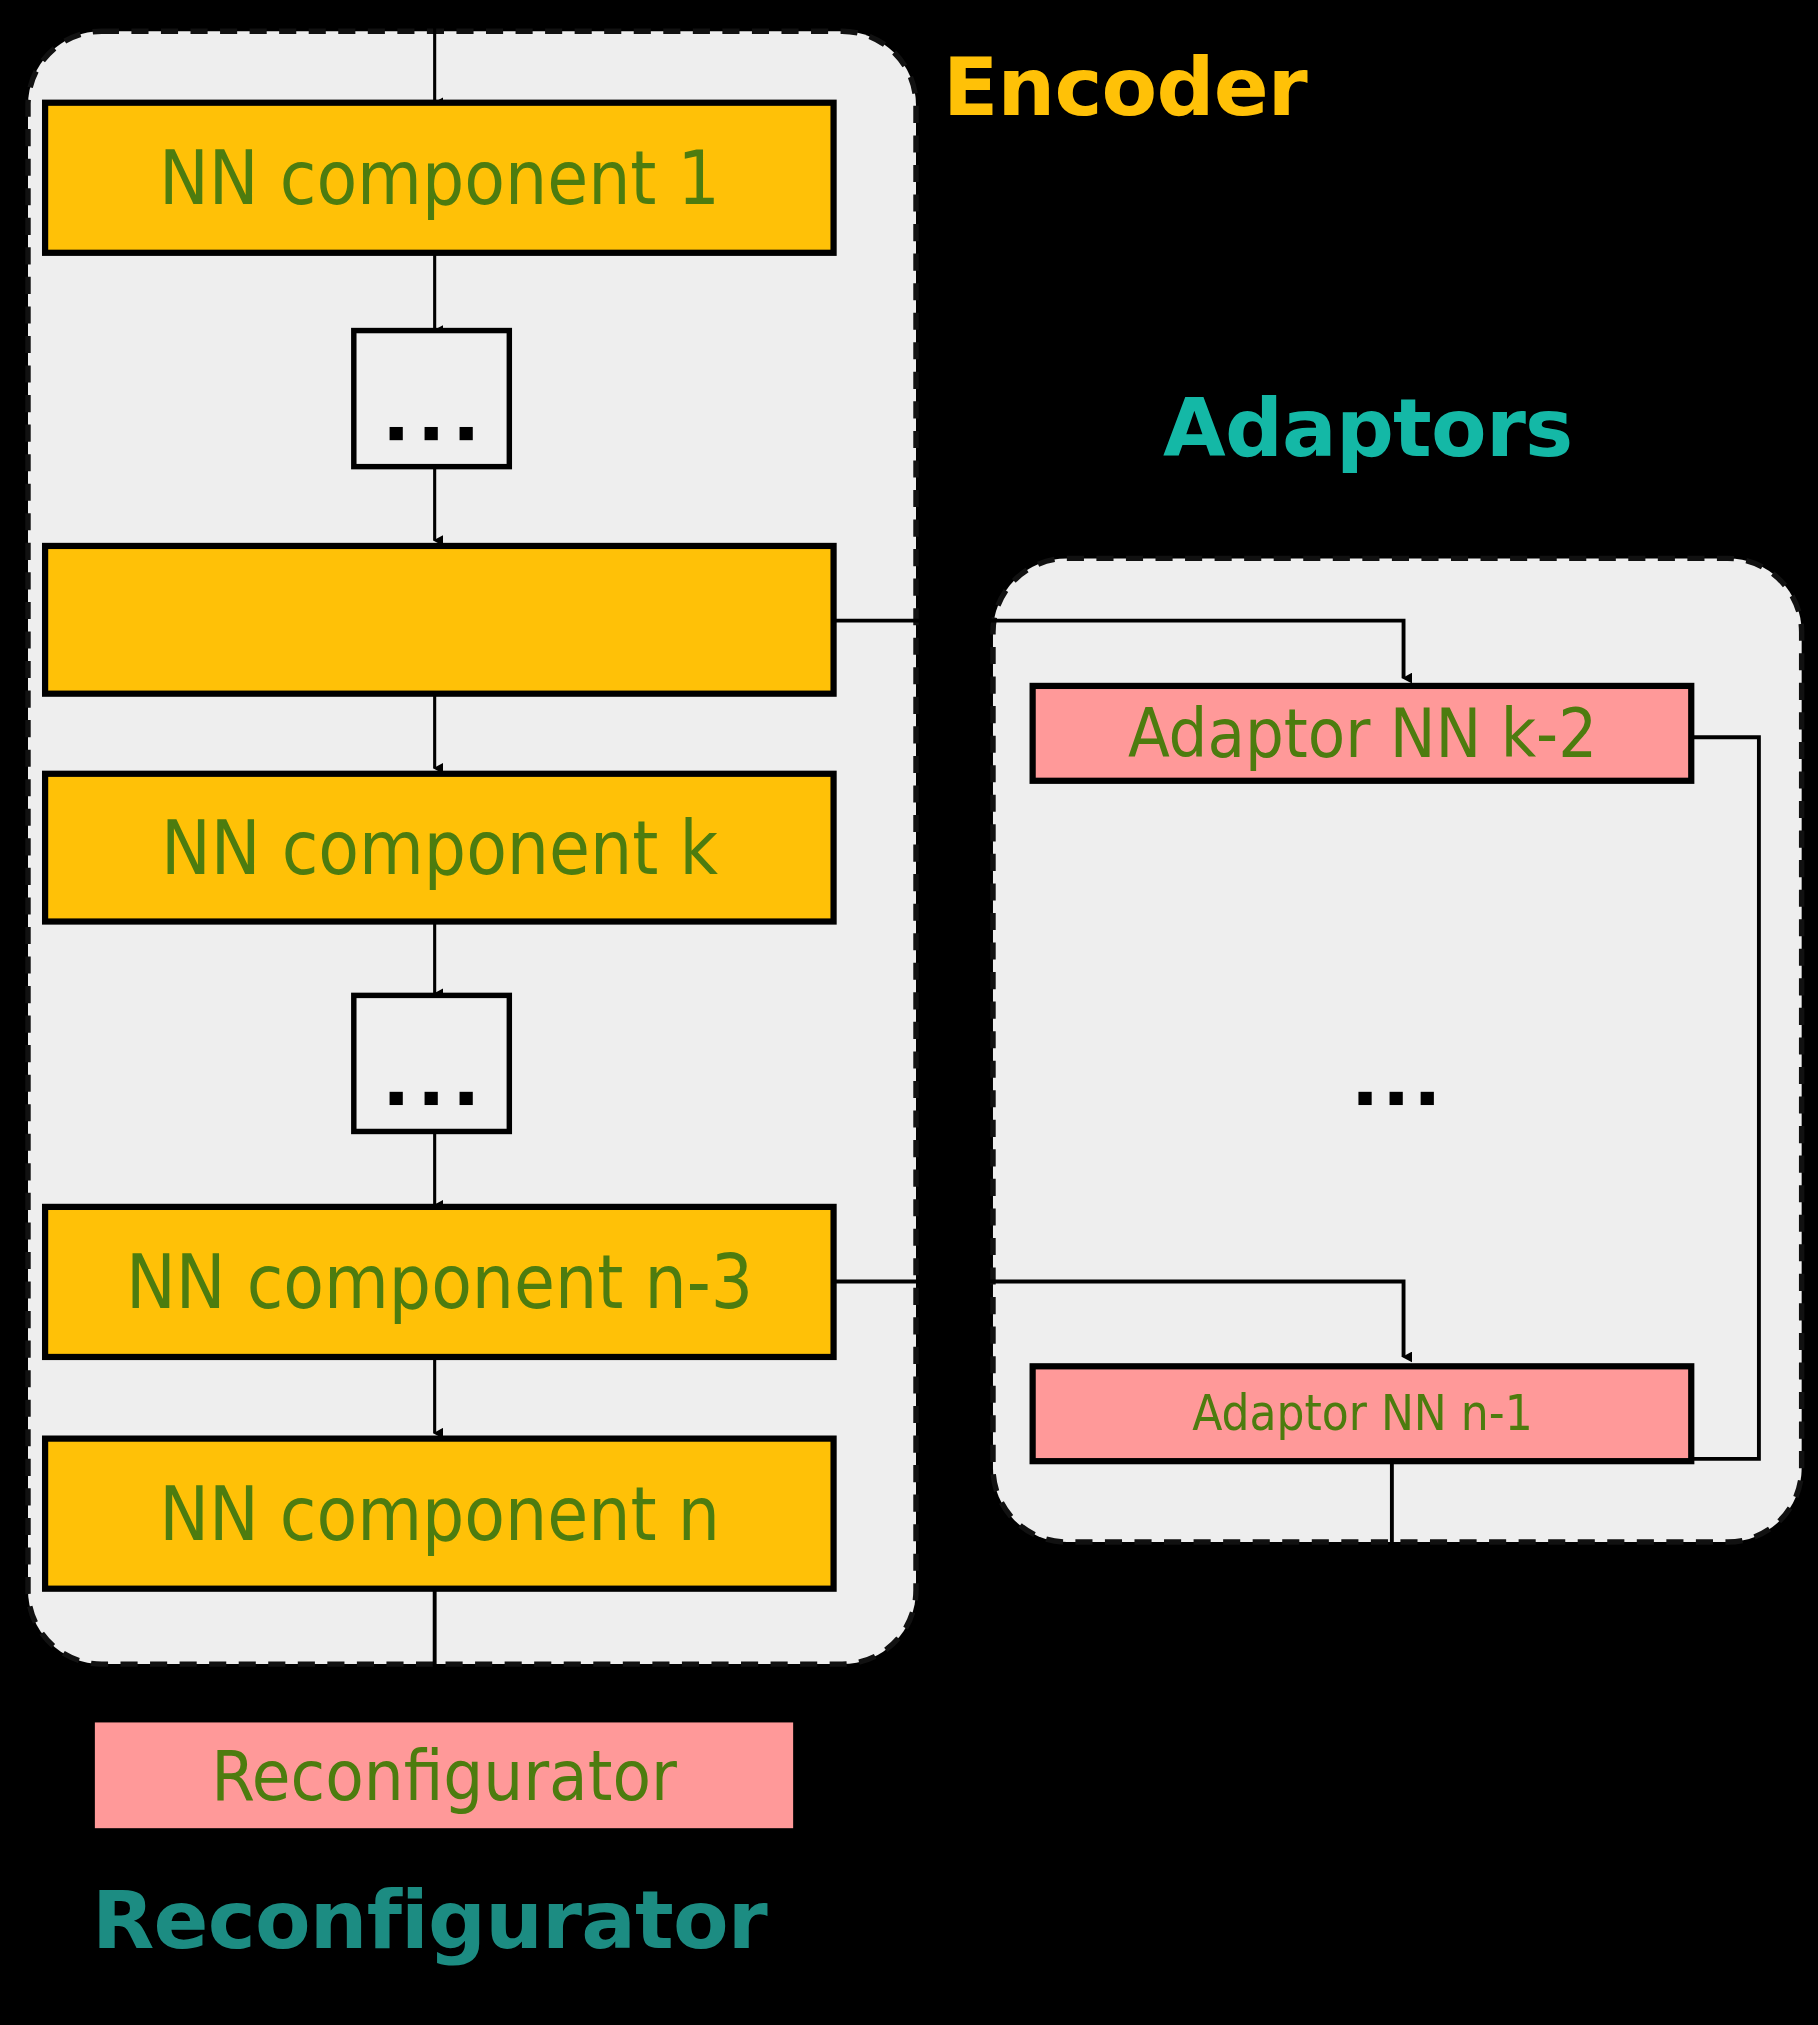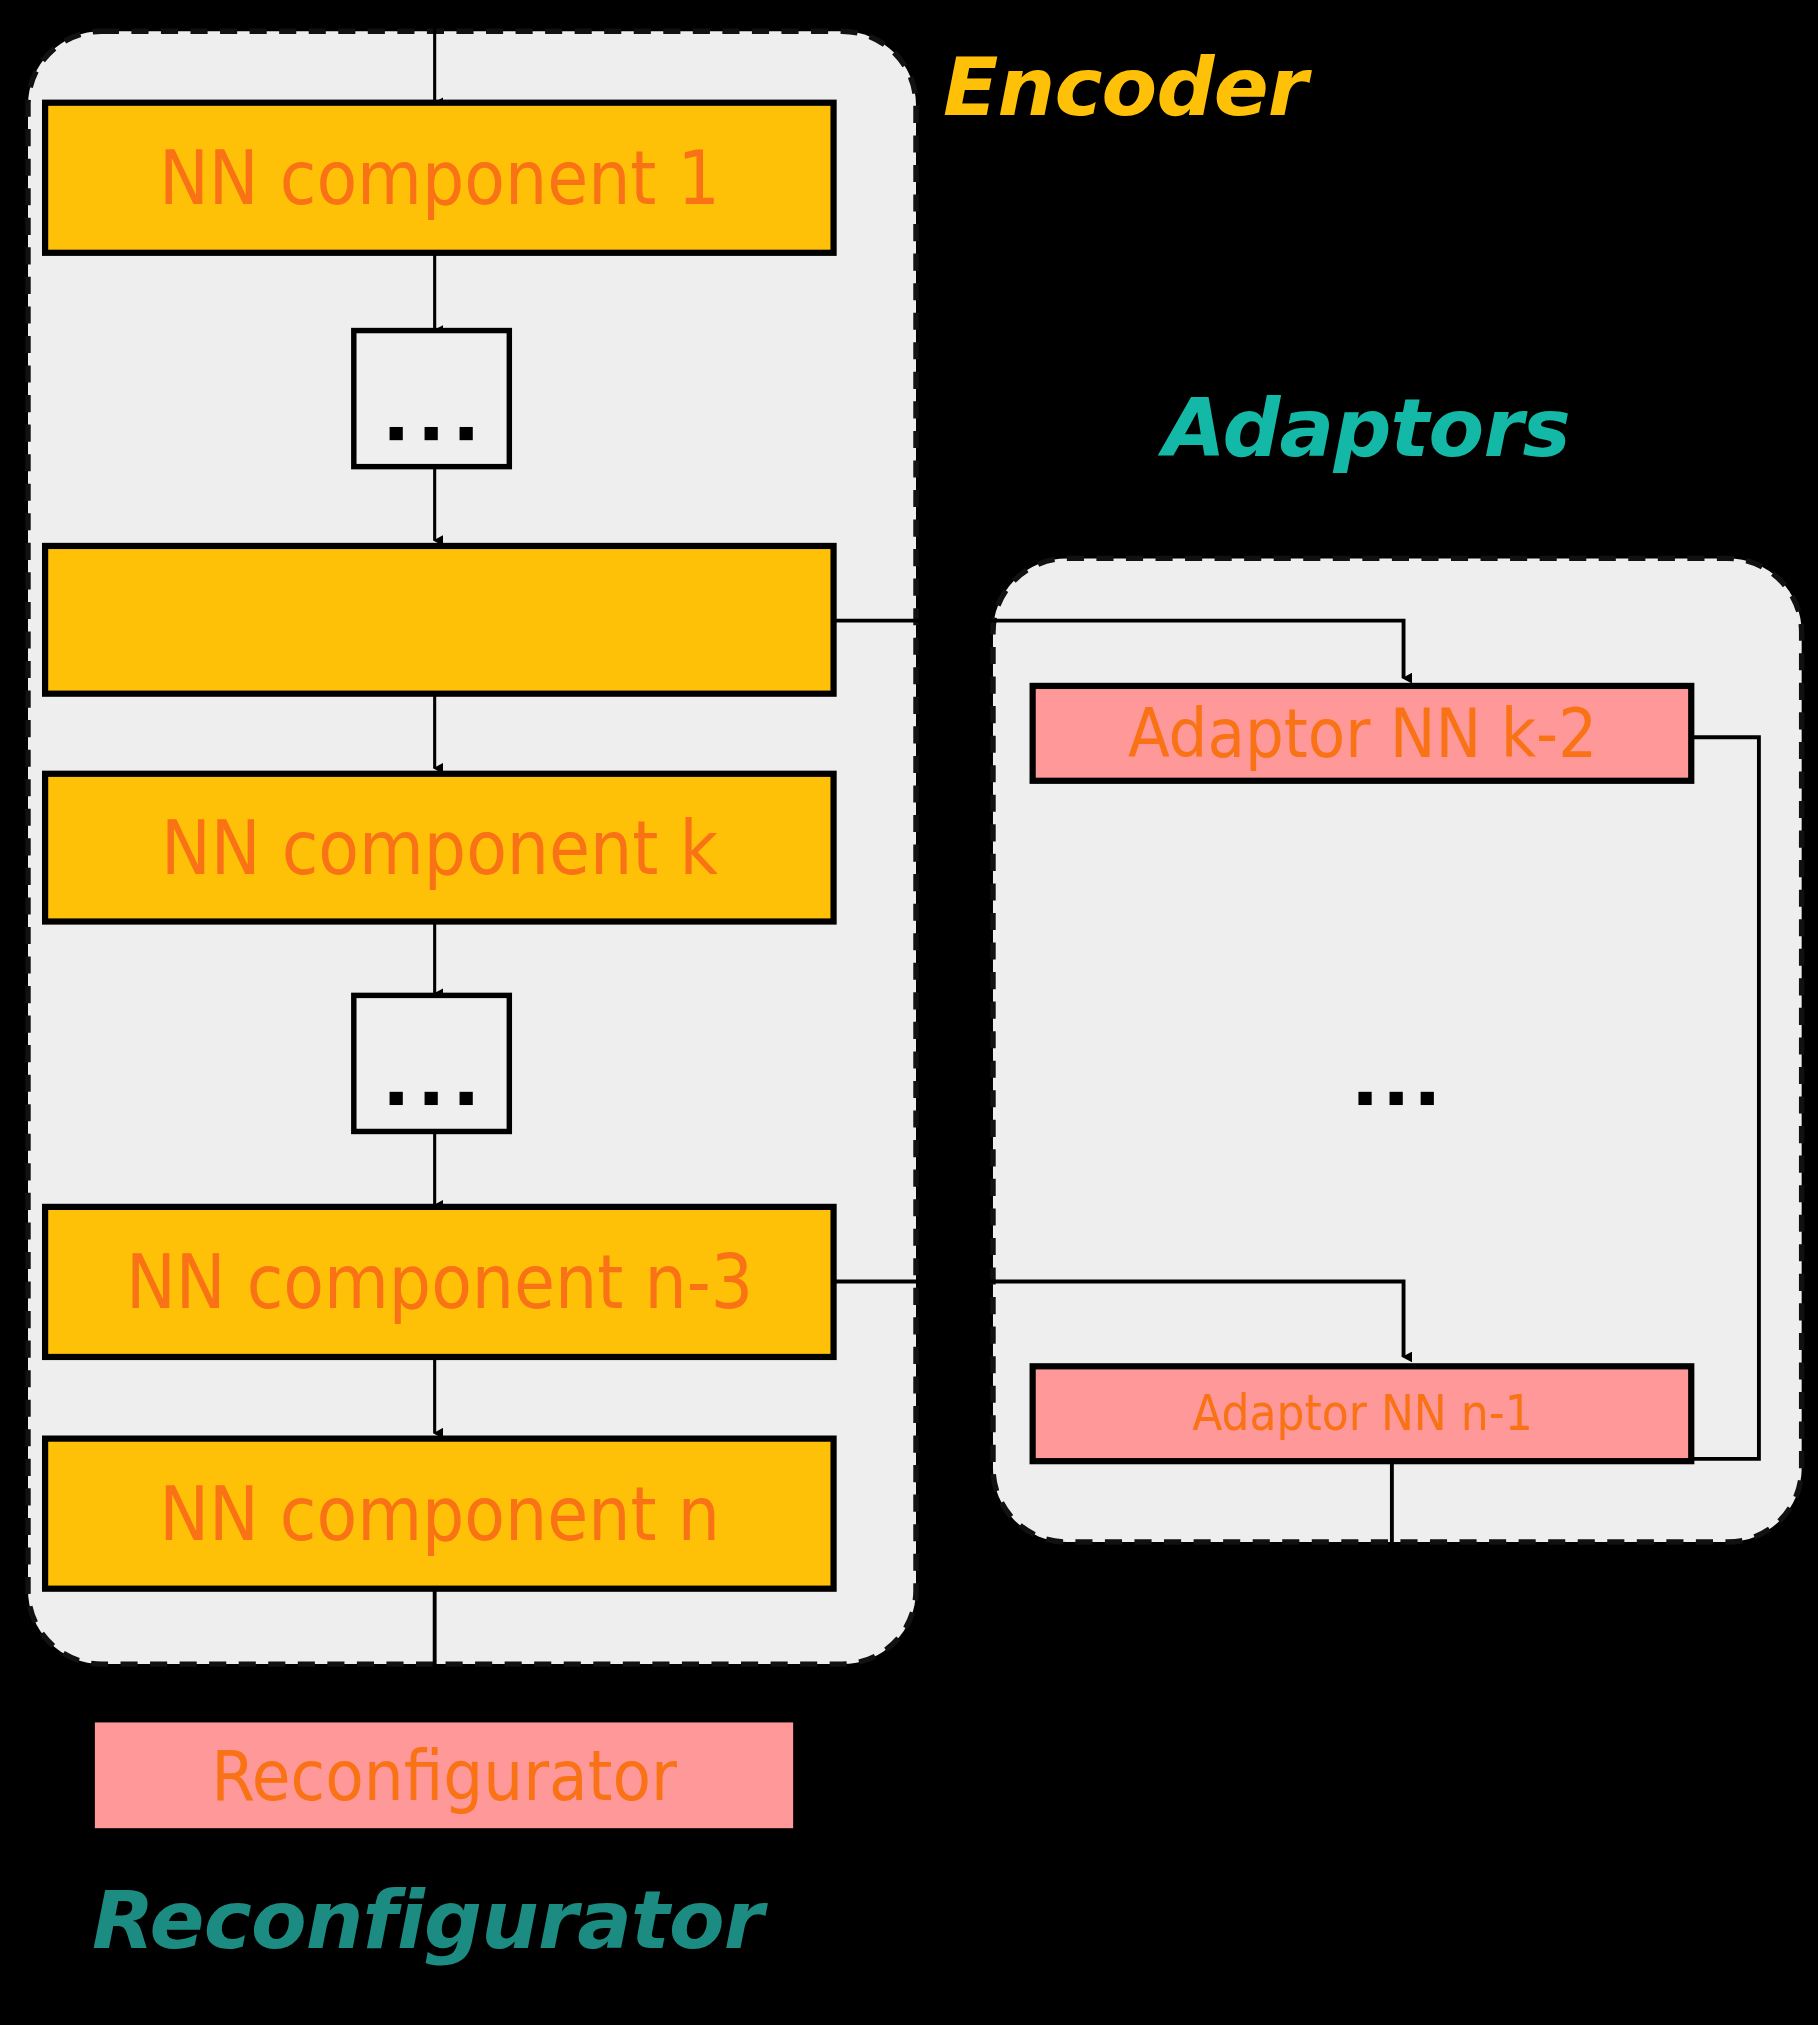--- a/index.html
+++ b/index.html
@@ -28,7 +28,6 @@
     font-weight:bold;
     white-space:nowrap;
     letter-spacing:-0.8px;
-    font-style:italic;
   }
 </style>
 </head>

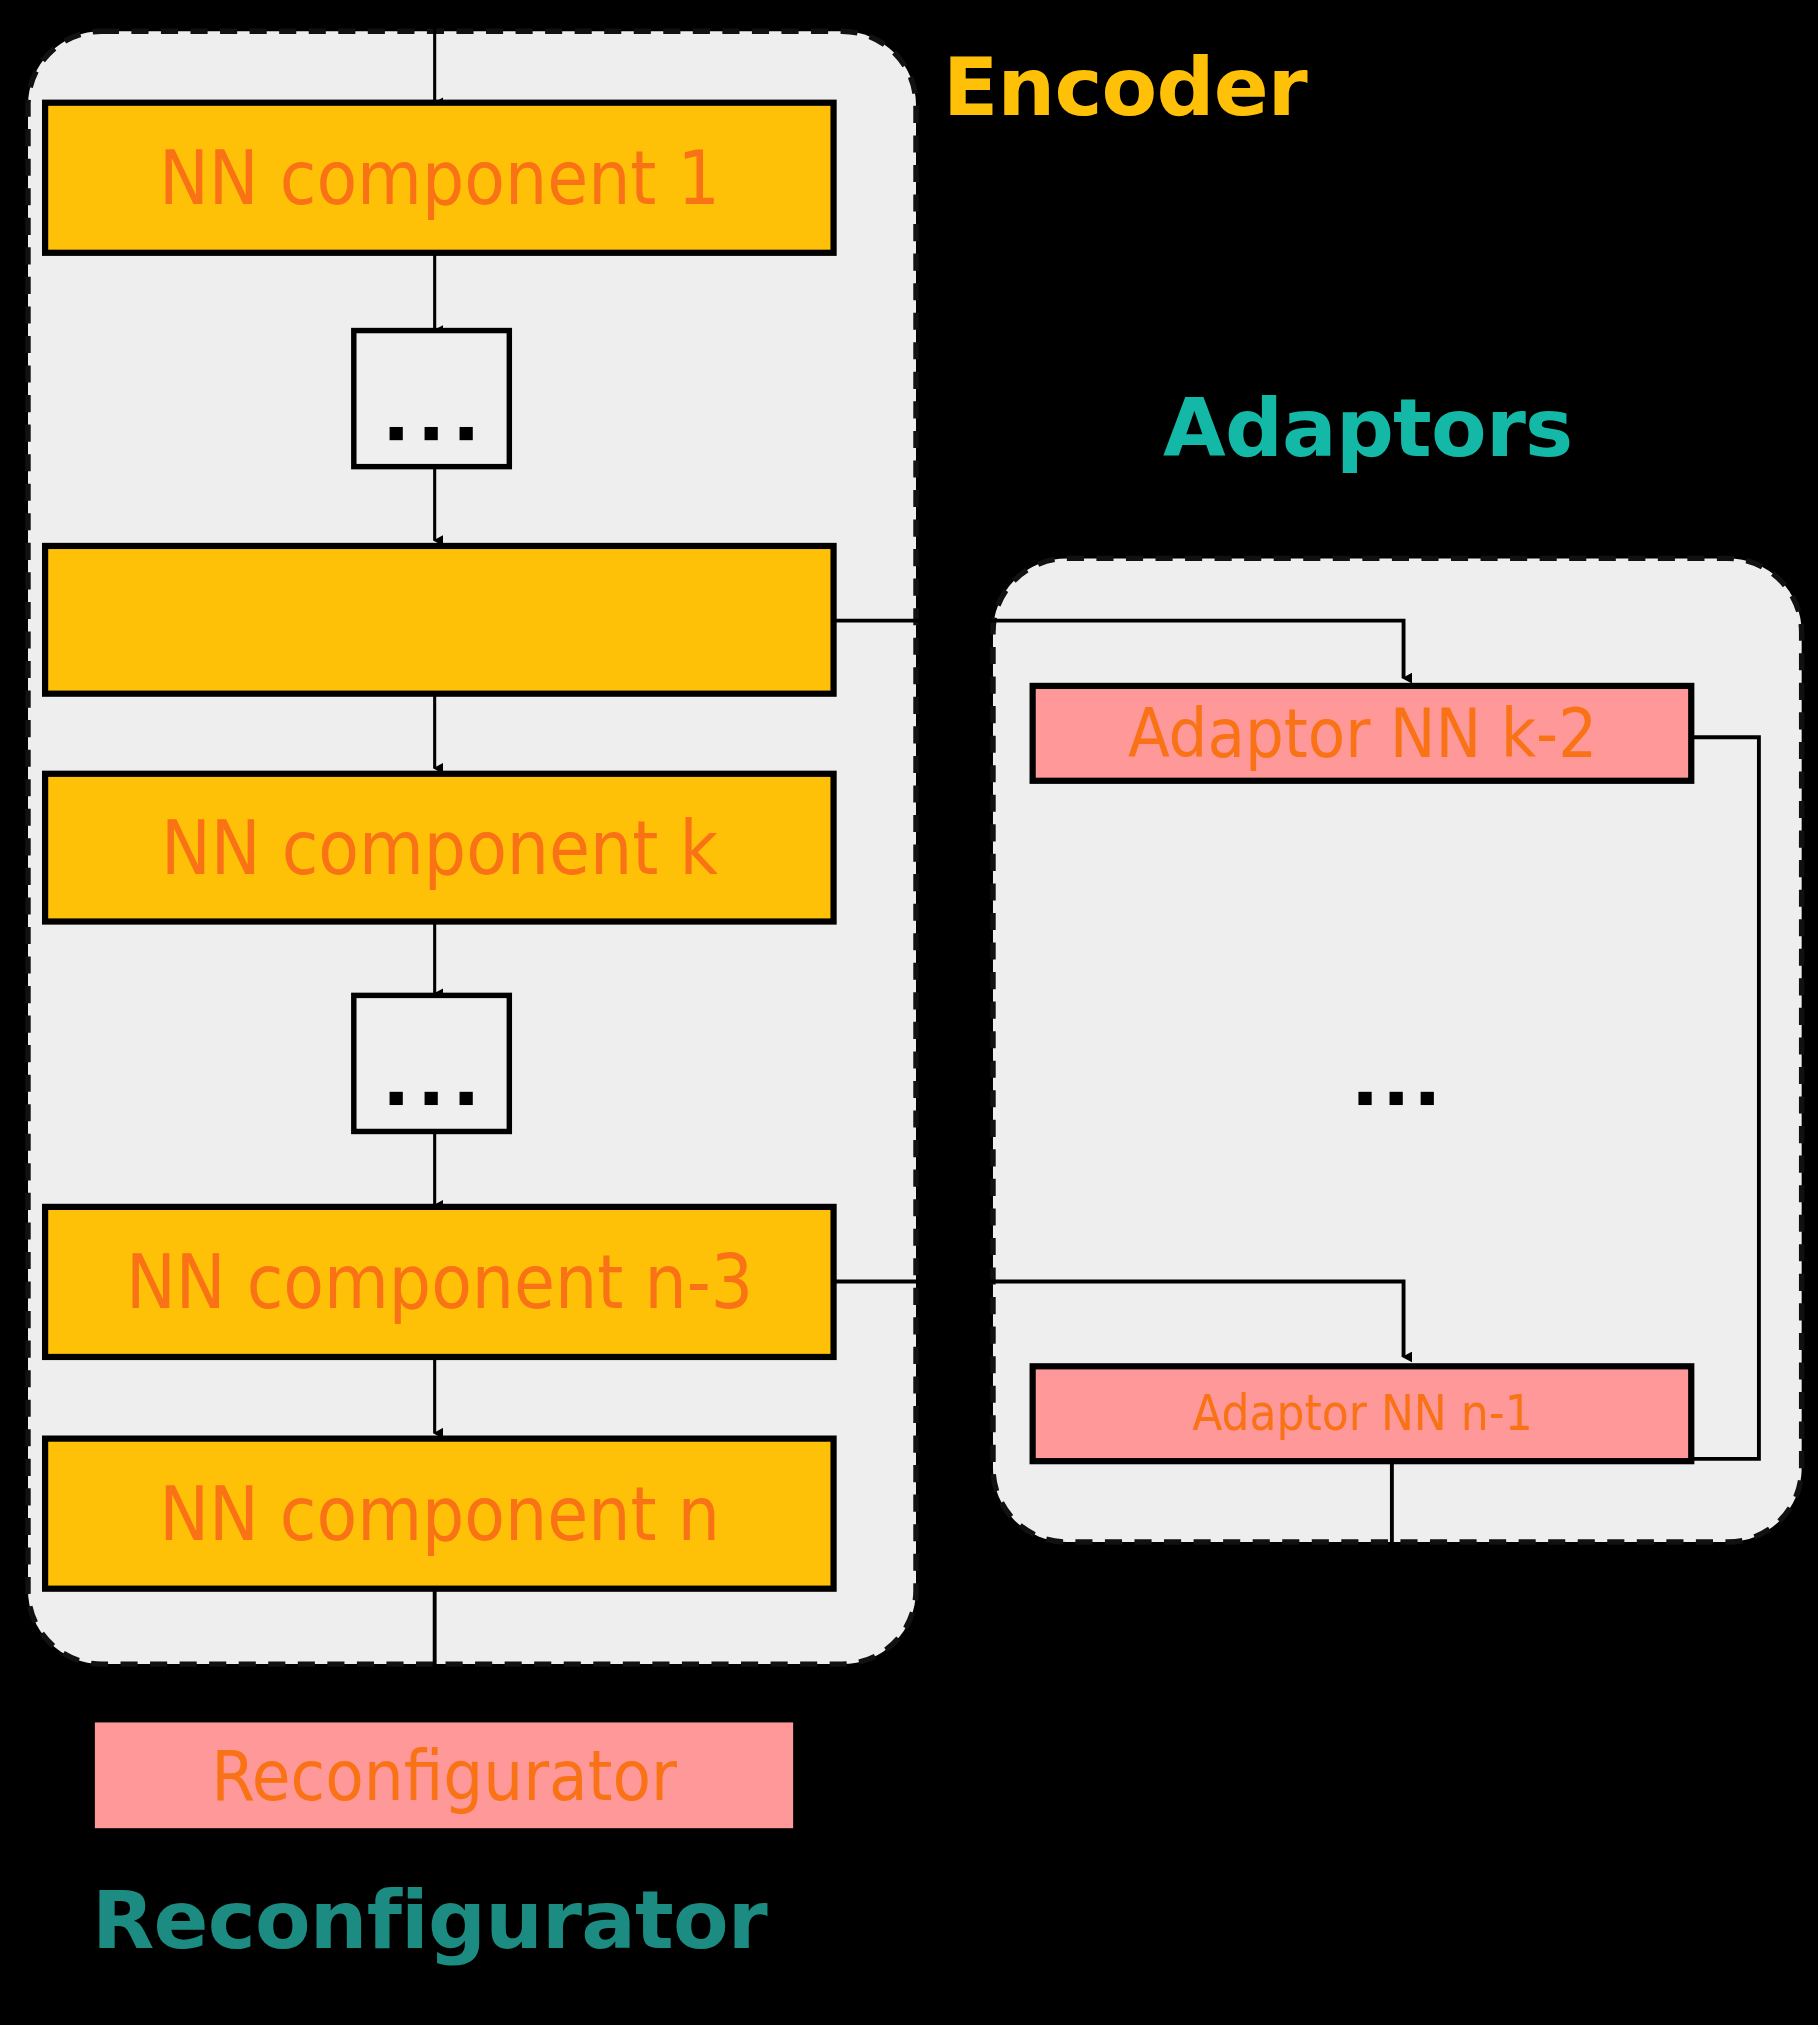--- a/index.html
+++ b/index.html
@@ -16,7 +16,7 @@
   .node-label{
     position:absolute;
     display:flex;align-items:center;justify-content:center;
-    color:#f97316;
+    color:#4d7c0f;
     font-family:"DejaVu Sans","Liberation Sans",sans-serif;
     font-stretch:condensed;
     white-space:nowrap;

